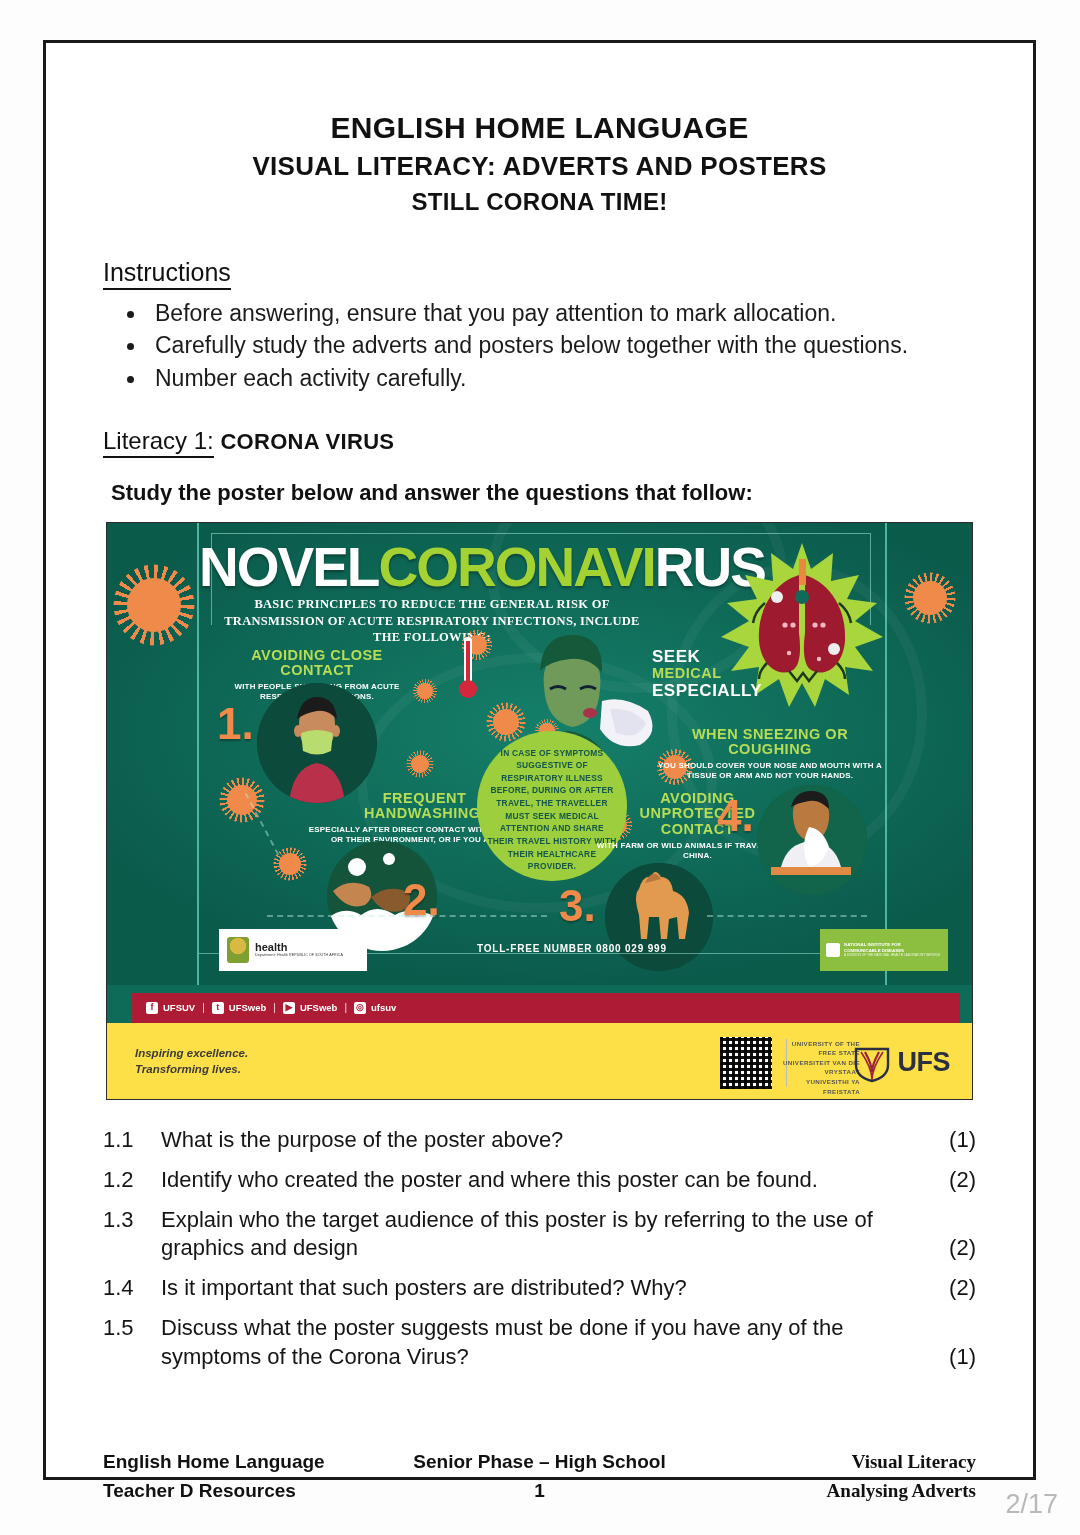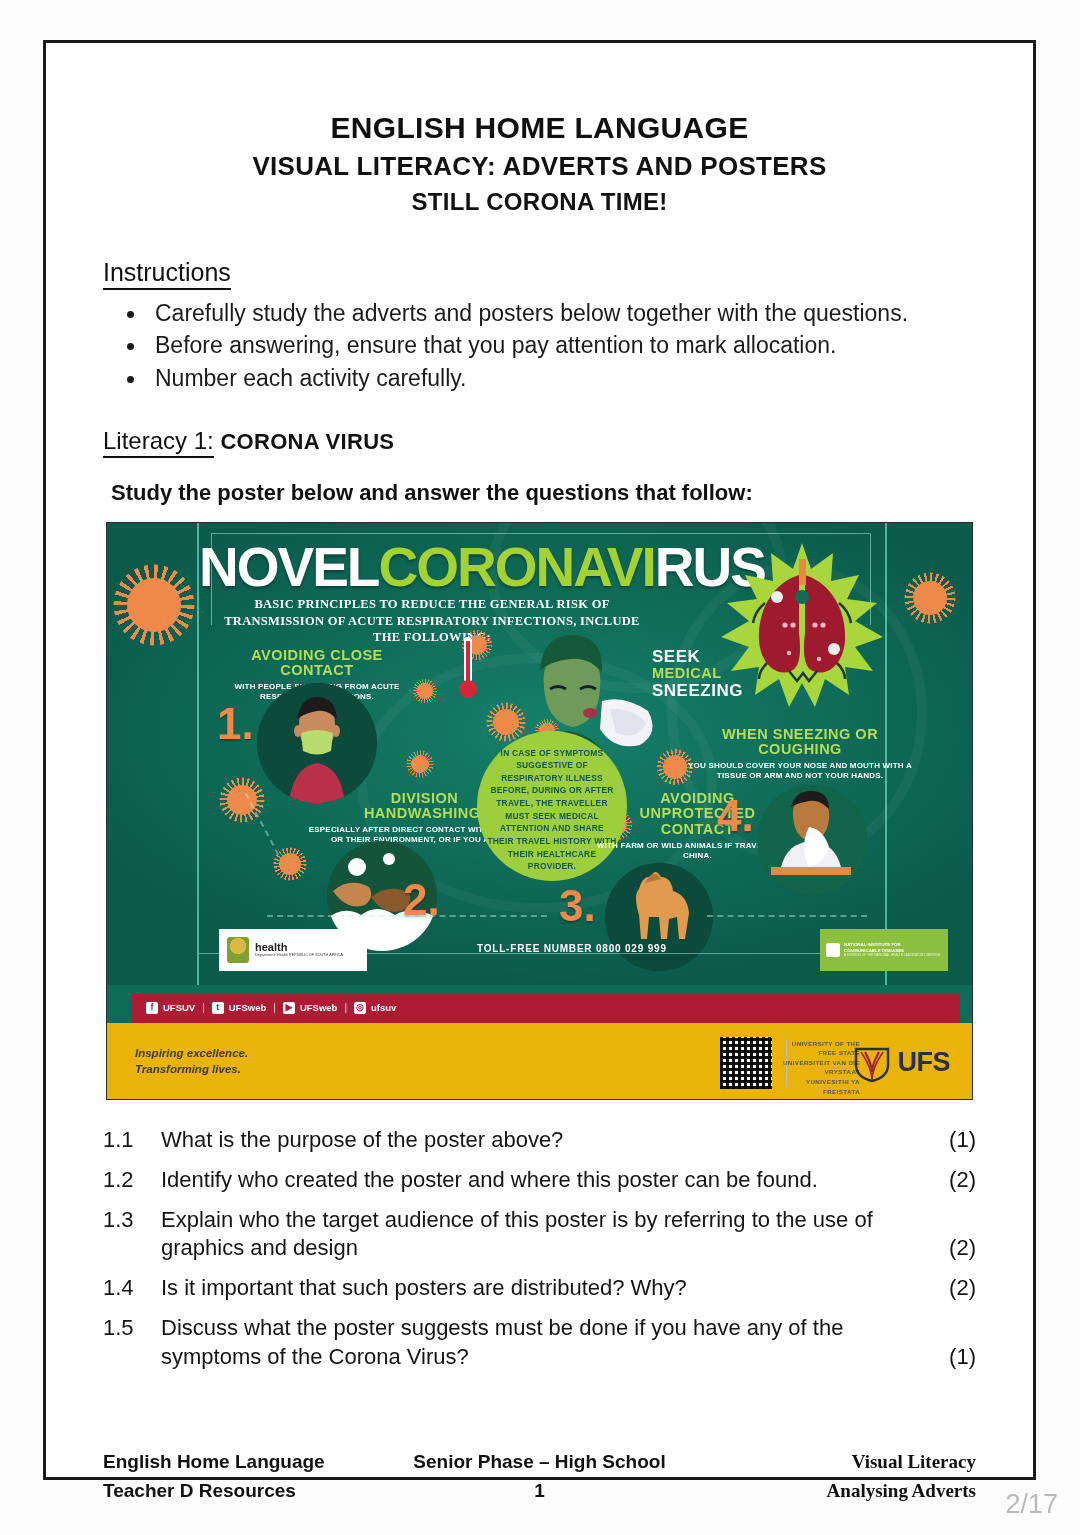--- a/index.html
+++ b/index.html
@@ -326,8 +326,8 @@
       <span class="underline-hand">Instructions</span>
     </div>
     <ul class="instructions">
+      <li>Before answering, ensure that you pay attention to mark allocation.</li>
       <li>Carefully study the adverts and posters below together with the questions.</li>
-      <li>Before answering, ensure that you pay attention to mark allocation.</li>
       <li>Number each activity carefully.</li>
     </ul>
 

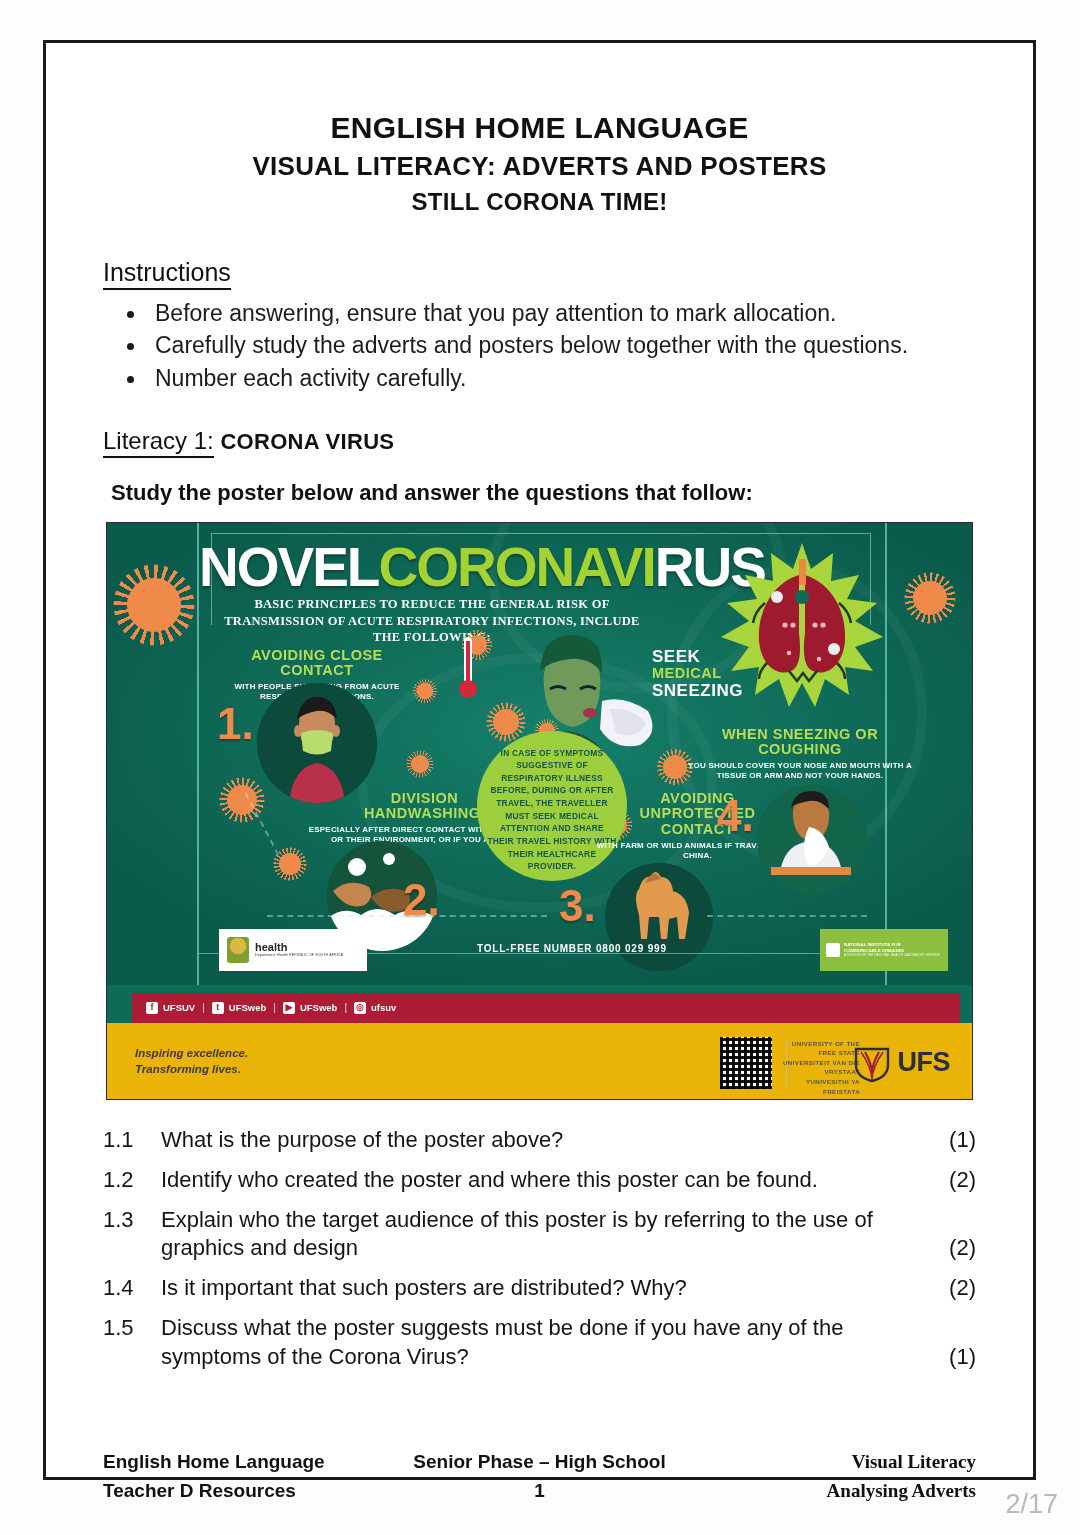--- a/index.html
+++ b/index.html
@@ -446,7 +446,7 @@
         <div class="lbl" style="left:545px;top:125px;width:150px;text-align:left;">
           <span class="bigw">SEEK</span>
           <span class="big">MEDICAL</span>
-          <span class="bigw">SNEEZING</span>
+          <span class="bigw">ESPECIALLY</span>
         </div>
 
         <div class="greencircle" style="left:370px;top:208px;width:150px;height:150px;">IN CASE OF SYMPTOMS SUGGESTIVE OF RESPIRATORY ILLNESS BEFORE, DURING OR AFTER TRAVEL, THE TRAVELLER MUST SEEK MEDICAL ATTENTION AND SHARE THEIR TRAVEL HISTORY WITH THEIR HEALTHCARE PROVIDER.</div>

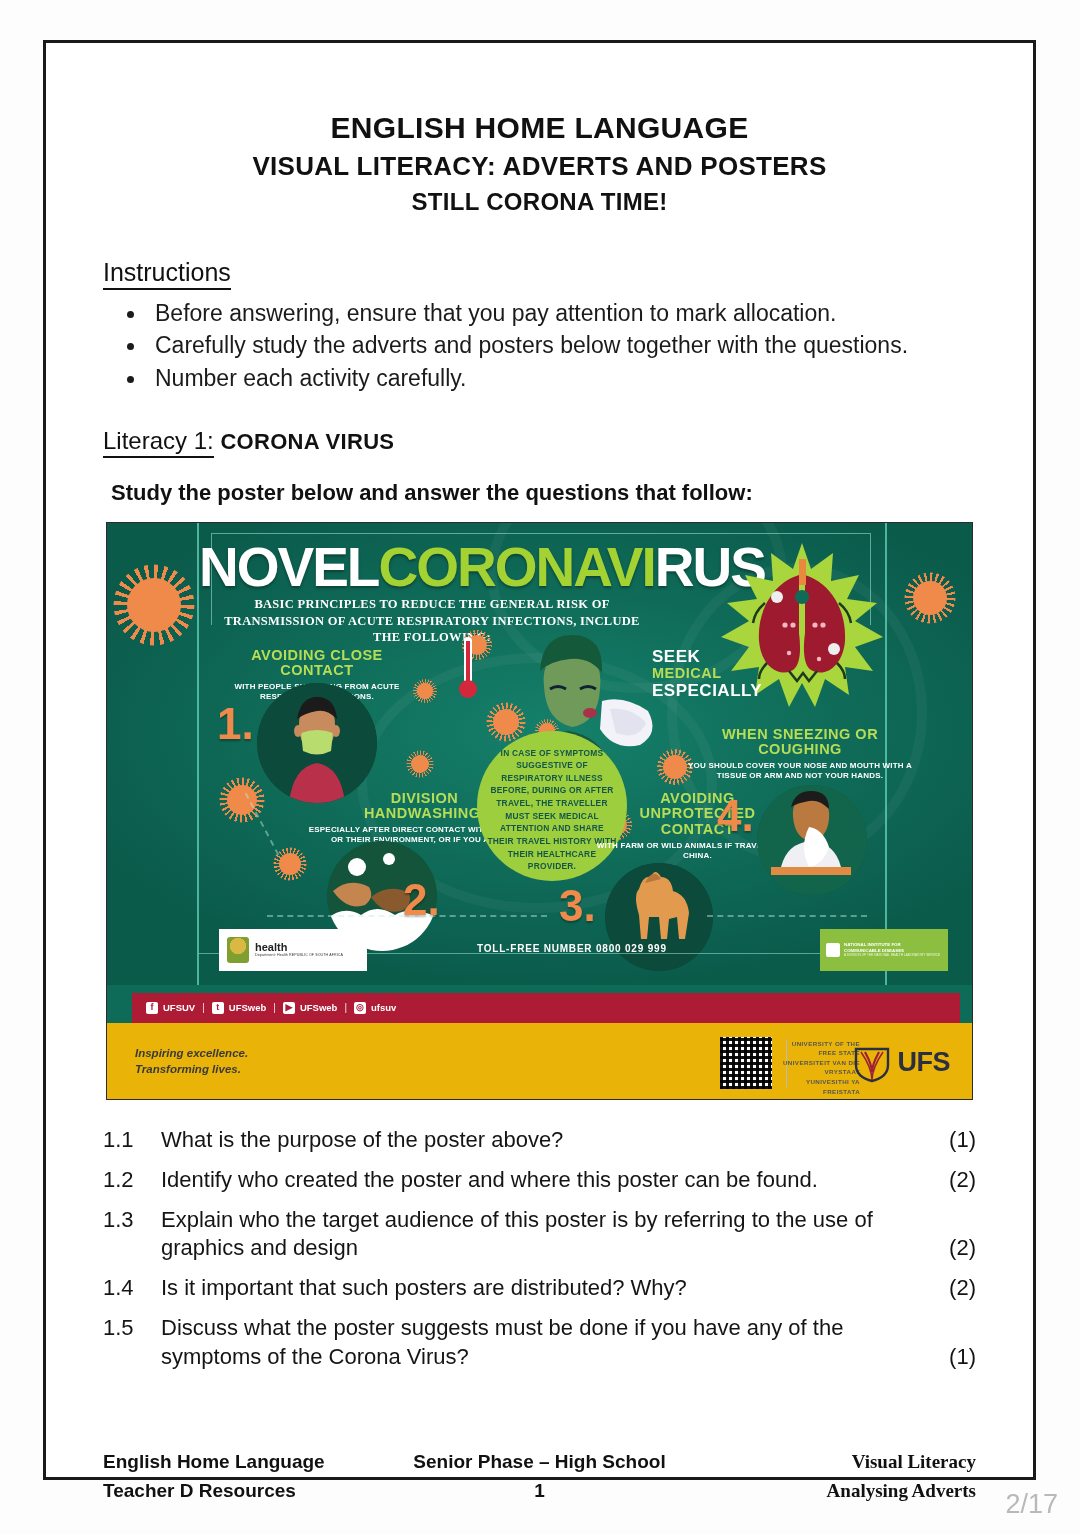--- a/index.html
+++ b/index.html
@@ -466,7 +466,7 @@
         </div>
         <div class="num" style="left:452px;top:358px;">3.</div>
 
-        <div class="lbl" style="left:578px;top:204px;width:230px;">
+        <div class="lbl" style="left:548px;top:204px;width:230px;">
           <span class="big">WHEN SNEEZING OR</span>
           <span class="big">COUGHING</span>
           <span class="sm">YOU SHOULD COVER YOUR NOSE AND MOUTH WITH A TISSUE OR ARM AND NOT YOUR HANDS.</span>

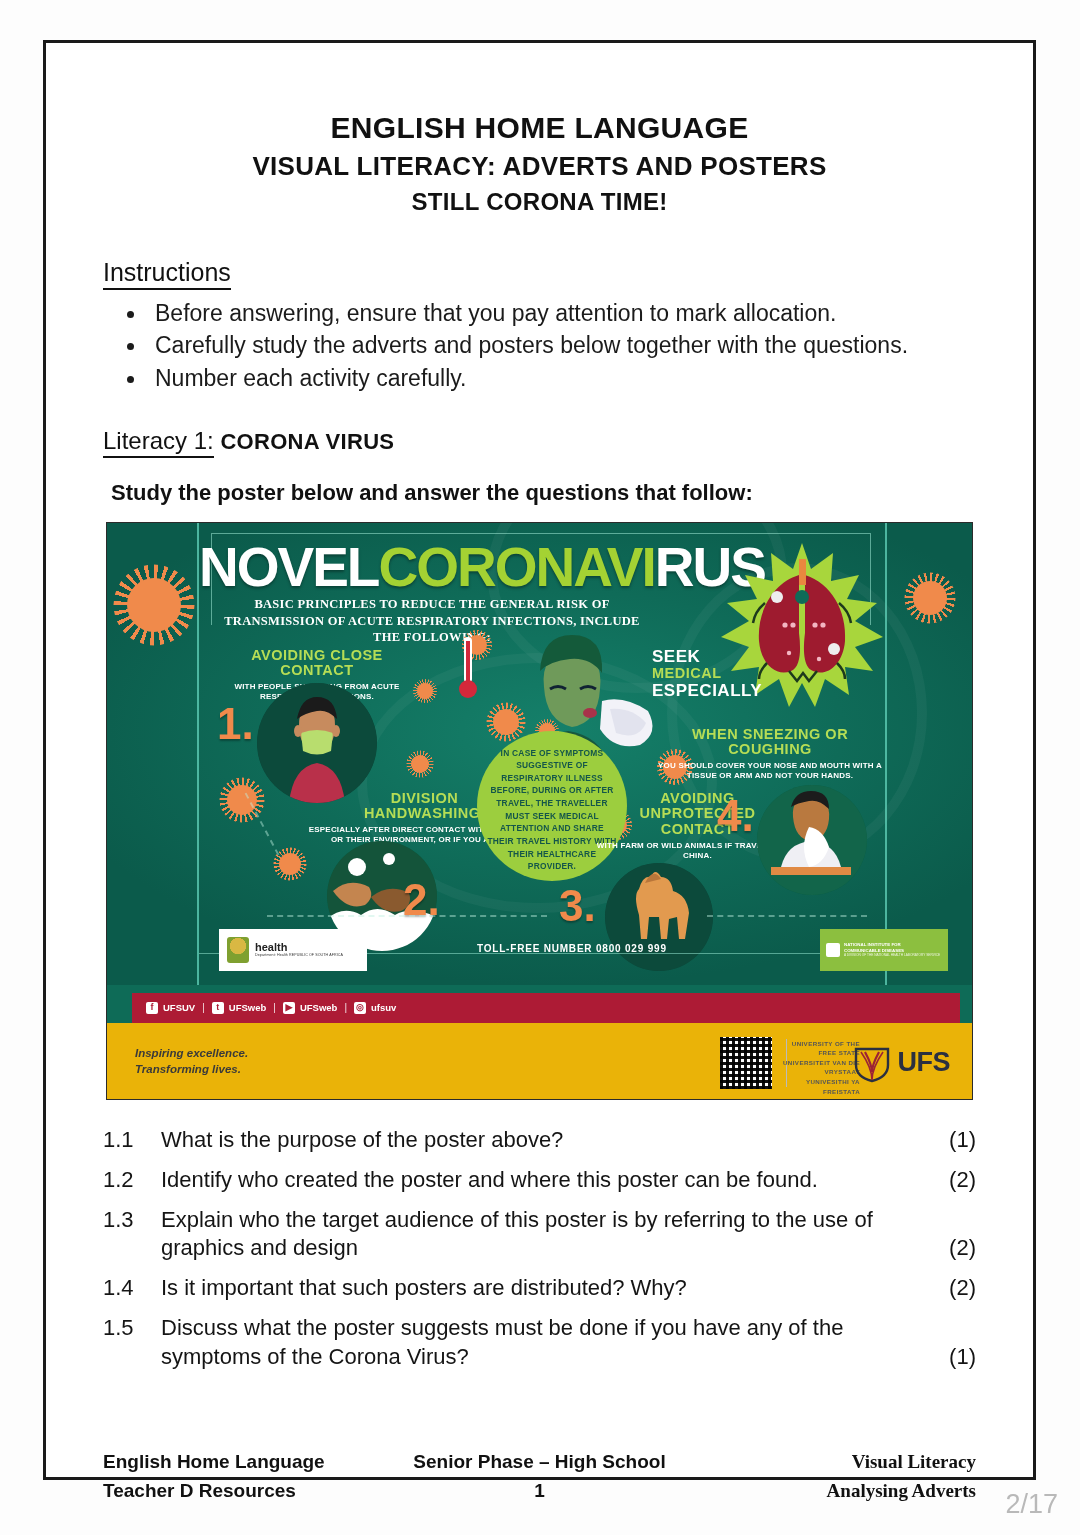--- a/index.html
+++ b/index.html
@@ -409,7 +409,7 @@
         </div>
 
         <div class="lbl" style="left:200px;top:268px;width:235px;">
-          <span class="big">DIVISION</span>
+          <span class="big">FREQUENT</span>
           <span class="big">HANDWASHING,</span>
           <span class="sm">ESPECIALLY AFTER DIRECT CONTACT WITH ILL PEOPLE OR THEIR ENVIRONMENT, OR IF YOU ARE ILL.</span>
         </div>

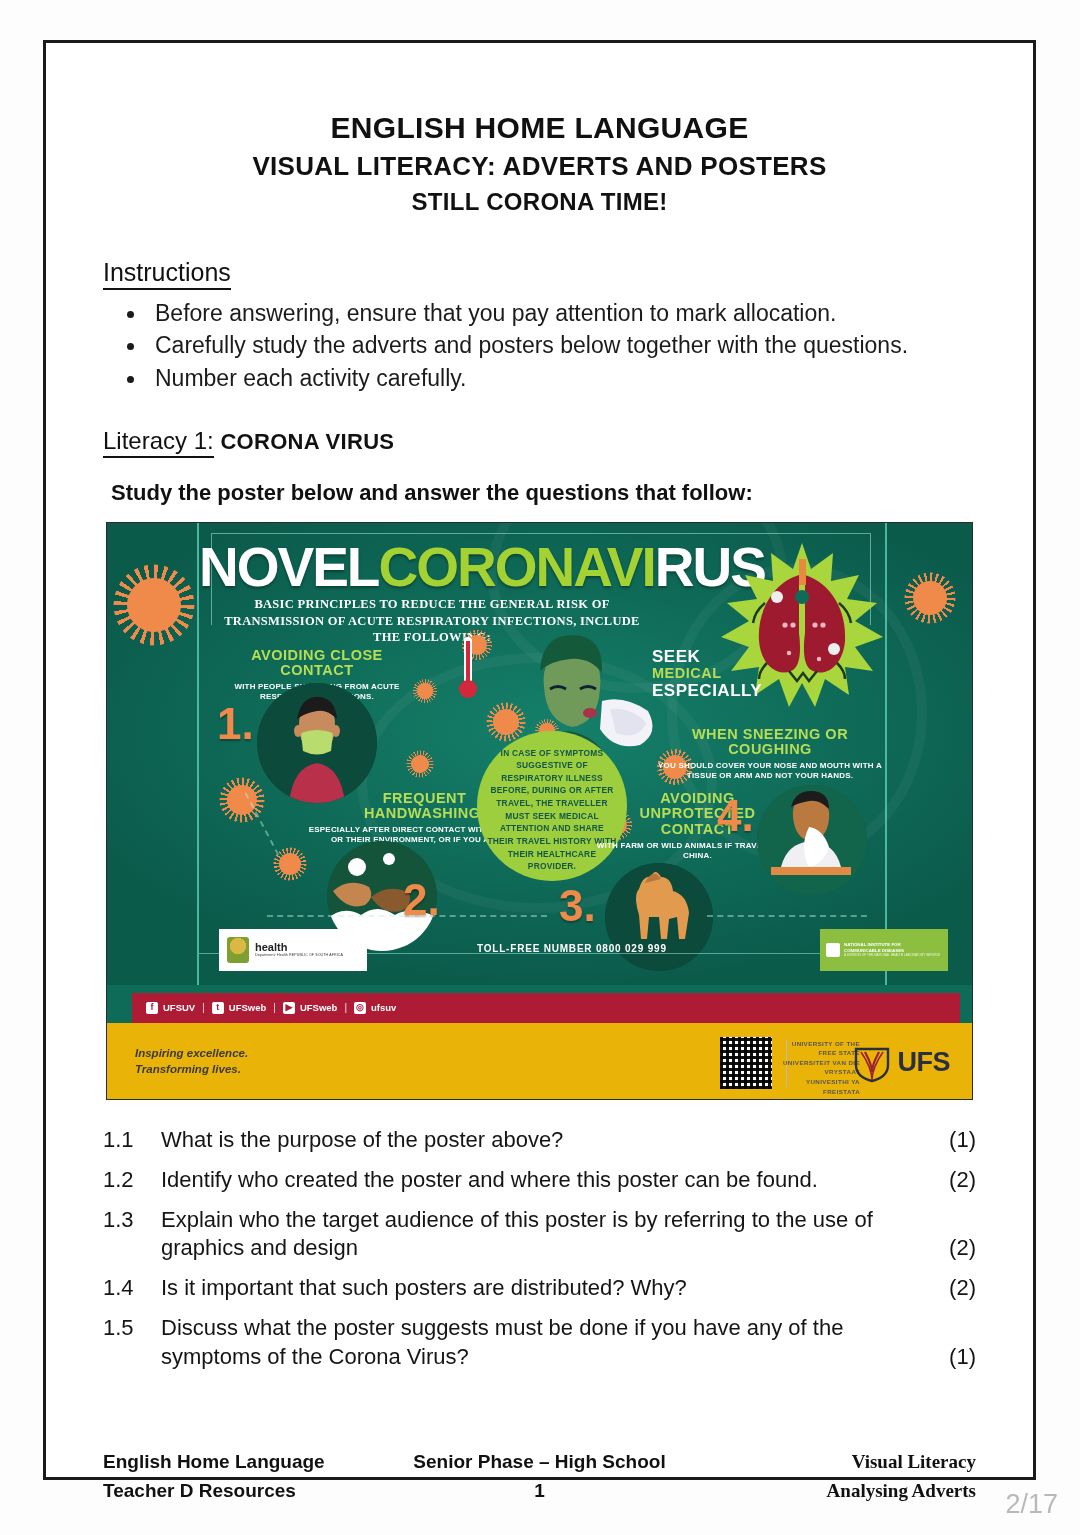--- a/index.html
+++ b/index.html
@@ -249,7 +249,7 @@
   
   .pfooter {
     position: absolute; left: 0; right: 0; top: 500px; bottom: 0;
-    background: #eab308;
+    background: #fde047;
     display: flex; align-items: center;
   }
   .tagline {

